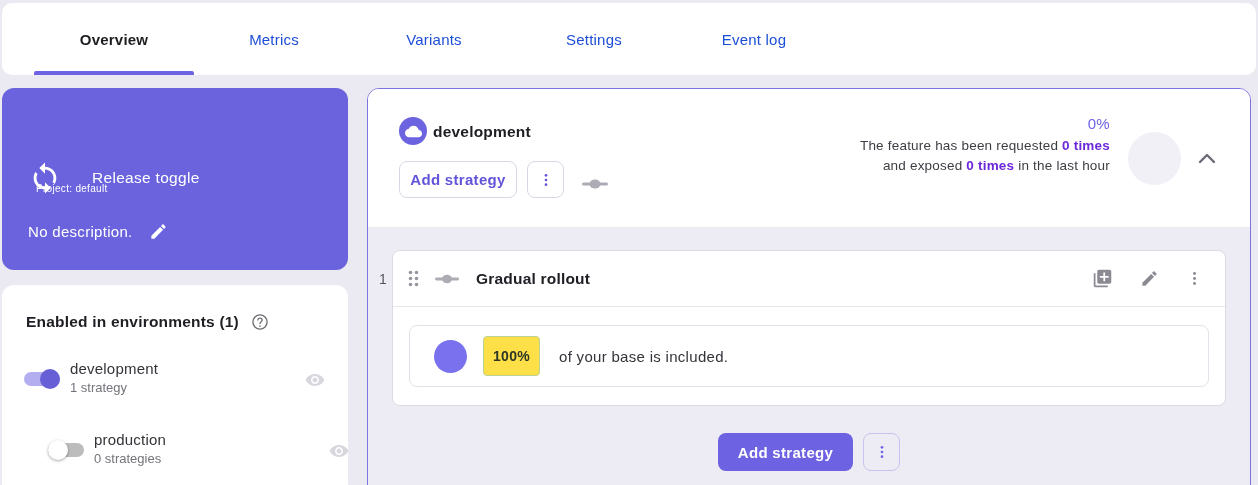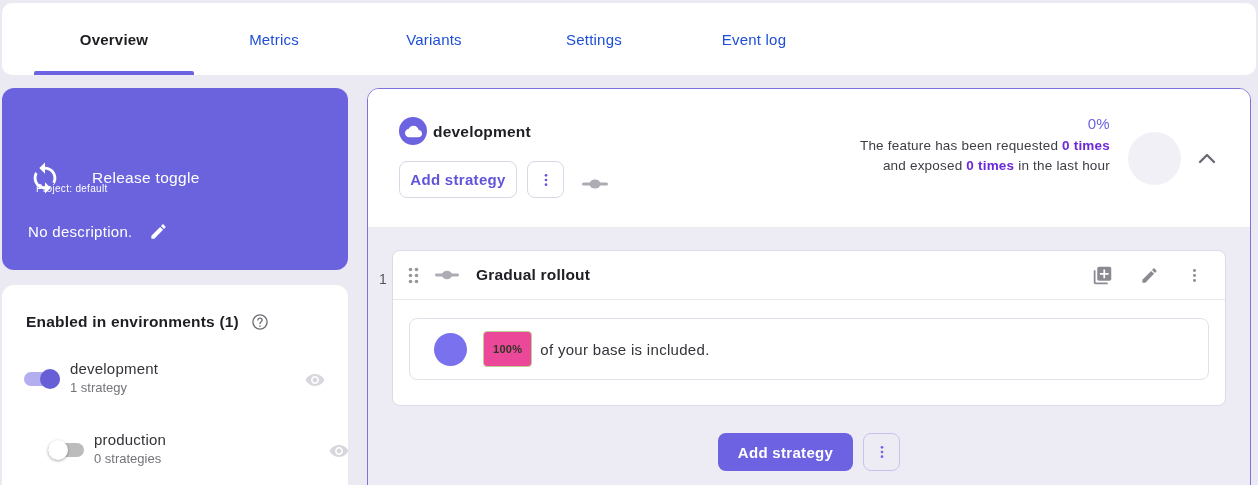--- a/index.html
+++ b/index.html
@@ -71,7 +71,7 @@
   .strategy-index{position:absolute;left:7px;top:182px;width:16px;text-align:center;font-size:14px;color:#55555c;}
   .strategy-card{position:absolute;left:24px;top:161px;width:834px;height:156px;background:#fff;
                  border:1px solid #dcdbe4;border-radius:8px;box-sizing:border-box;}
-  .strategy-head{height:49px;border-bottom:1px solid #e8e7ee;display:flex;align-items:center;padding:0 22px 0 14px;box-sizing:border-box;}
+  .strategy-head{height:56px;border-bottom:1px solid #e8e7ee;display:flex;align-items:center;padding:0 22px 0 14px;box-sizing:border-box;}
   .strategy-title{margin-left:17px;font-size:15.5px;font-weight:bold;color:#202026;letter-spacing:.2px;}
   .strategy-head .spacer{flex:1;}
   .strategy-head .actions{display:flex;align-items:center;gap:27px;}

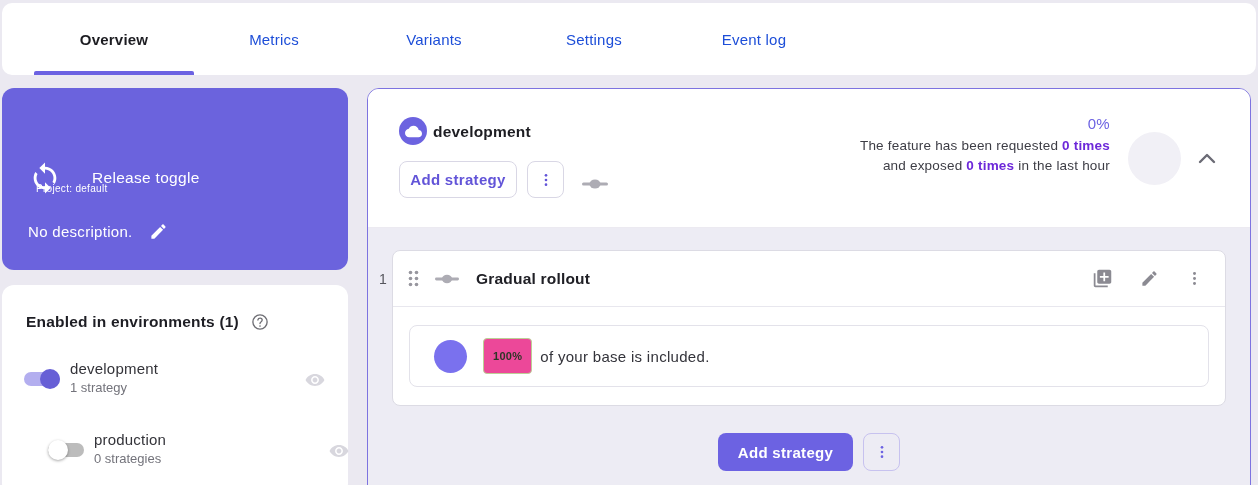--- a/index.html
+++ b/index.html
@@ -79,8 +79,8 @@
   .rollout-box{border:1px solid #e3e2ea;border-radius:8px;height:62px;display:flex;align-items:center;
                padding:0 24px;box-sizing:border-box;}
   .rollout-circle{width:33px;height:33px;border-radius:50%;background:#7a71ee;margin-right:16px;flex:none;}
-  .rollout-badge{background:#ec4899;border:1px solid #bccf95;border-radius:4px;padding:11px 9px;
-                 font-size:11px;font-weight:bold;color:#2d3526;letter-spacing:.3px;}
+  .rollout-badge{background:#fde047;border:1px solid #bccf95;border-radius:4px;padding:11px 9px;
+                 font-size:14px;font-weight:bold;color:#2d3526;letter-spacing:.3px;}
   .rollout-text{margin-left:8px;font-size:15px;color:#33333a;letter-spacing:.3px;}
 
   .panel-footer{position:absolute;left:0;right:0;top:344px;display:flex;justify-content:center;gap:10px;}

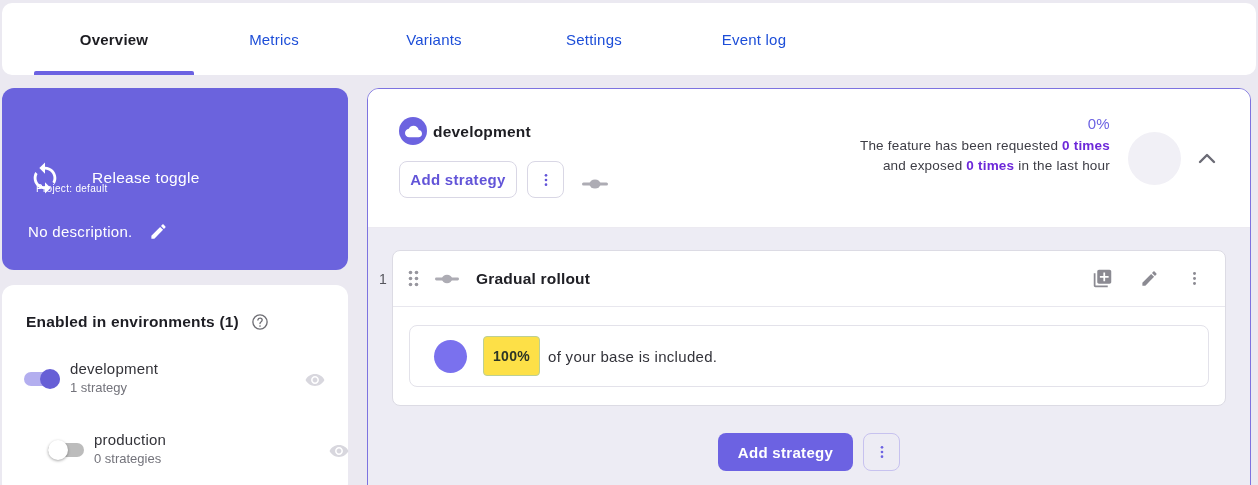--- a/index.html
+++ b/index.html
@@ -81,7 +81,7 @@
   .rollout-circle{width:33px;height:33px;border-radius:50%;background:#7a71ee;margin-right:16px;flex:none;}
   .rollout-badge{background:#fde047;border:1px solid #bccf95;border-radius:4px;padding:11px 9px;
                  font-size:14px;font-weight:bold;color:#2d3526;letter-spacing:.3px;}
-  .rollout-text{margin-left:8px;font-size:15px;color:#33333a;letter-spacing:.3px;}
+  .rollout-text{margin-left:19px;font-size:15px;color:#33333a;letter-spacing:.3px;}
 
   .panel-footer{position:absolute;left:0;right:0;top:344px;display:flex;justify-content:center;gap:10px;}
   .btn-contained{height:38px;padding:0 20px;border-radius:8px;background:#6c62e2;color:#fff;font-weight:bold;

